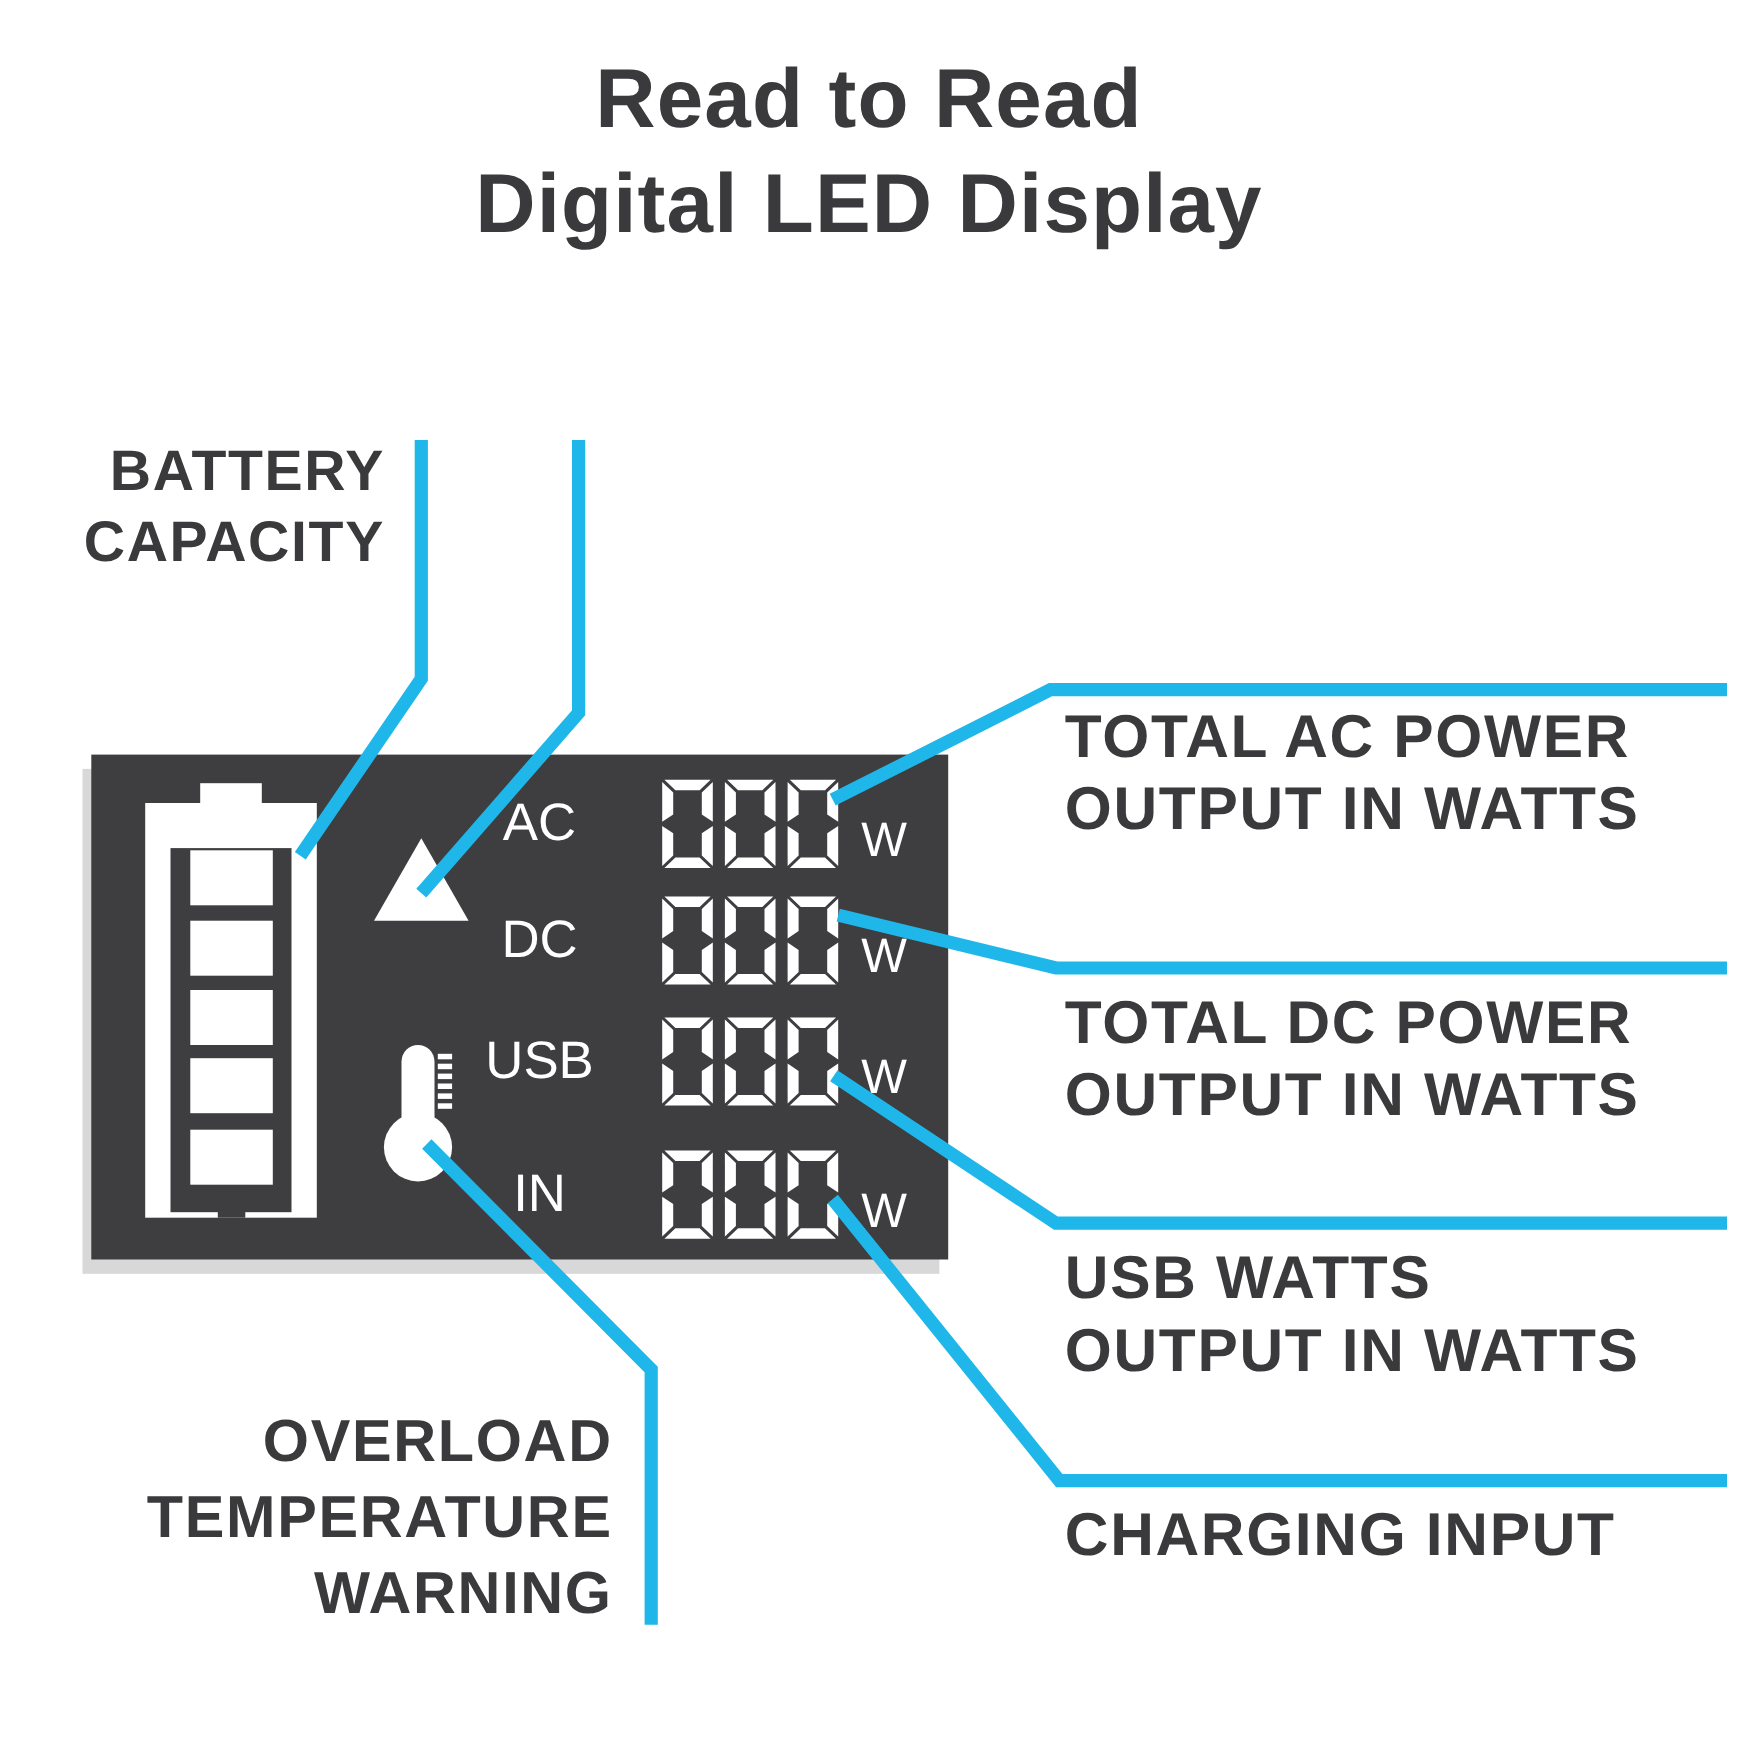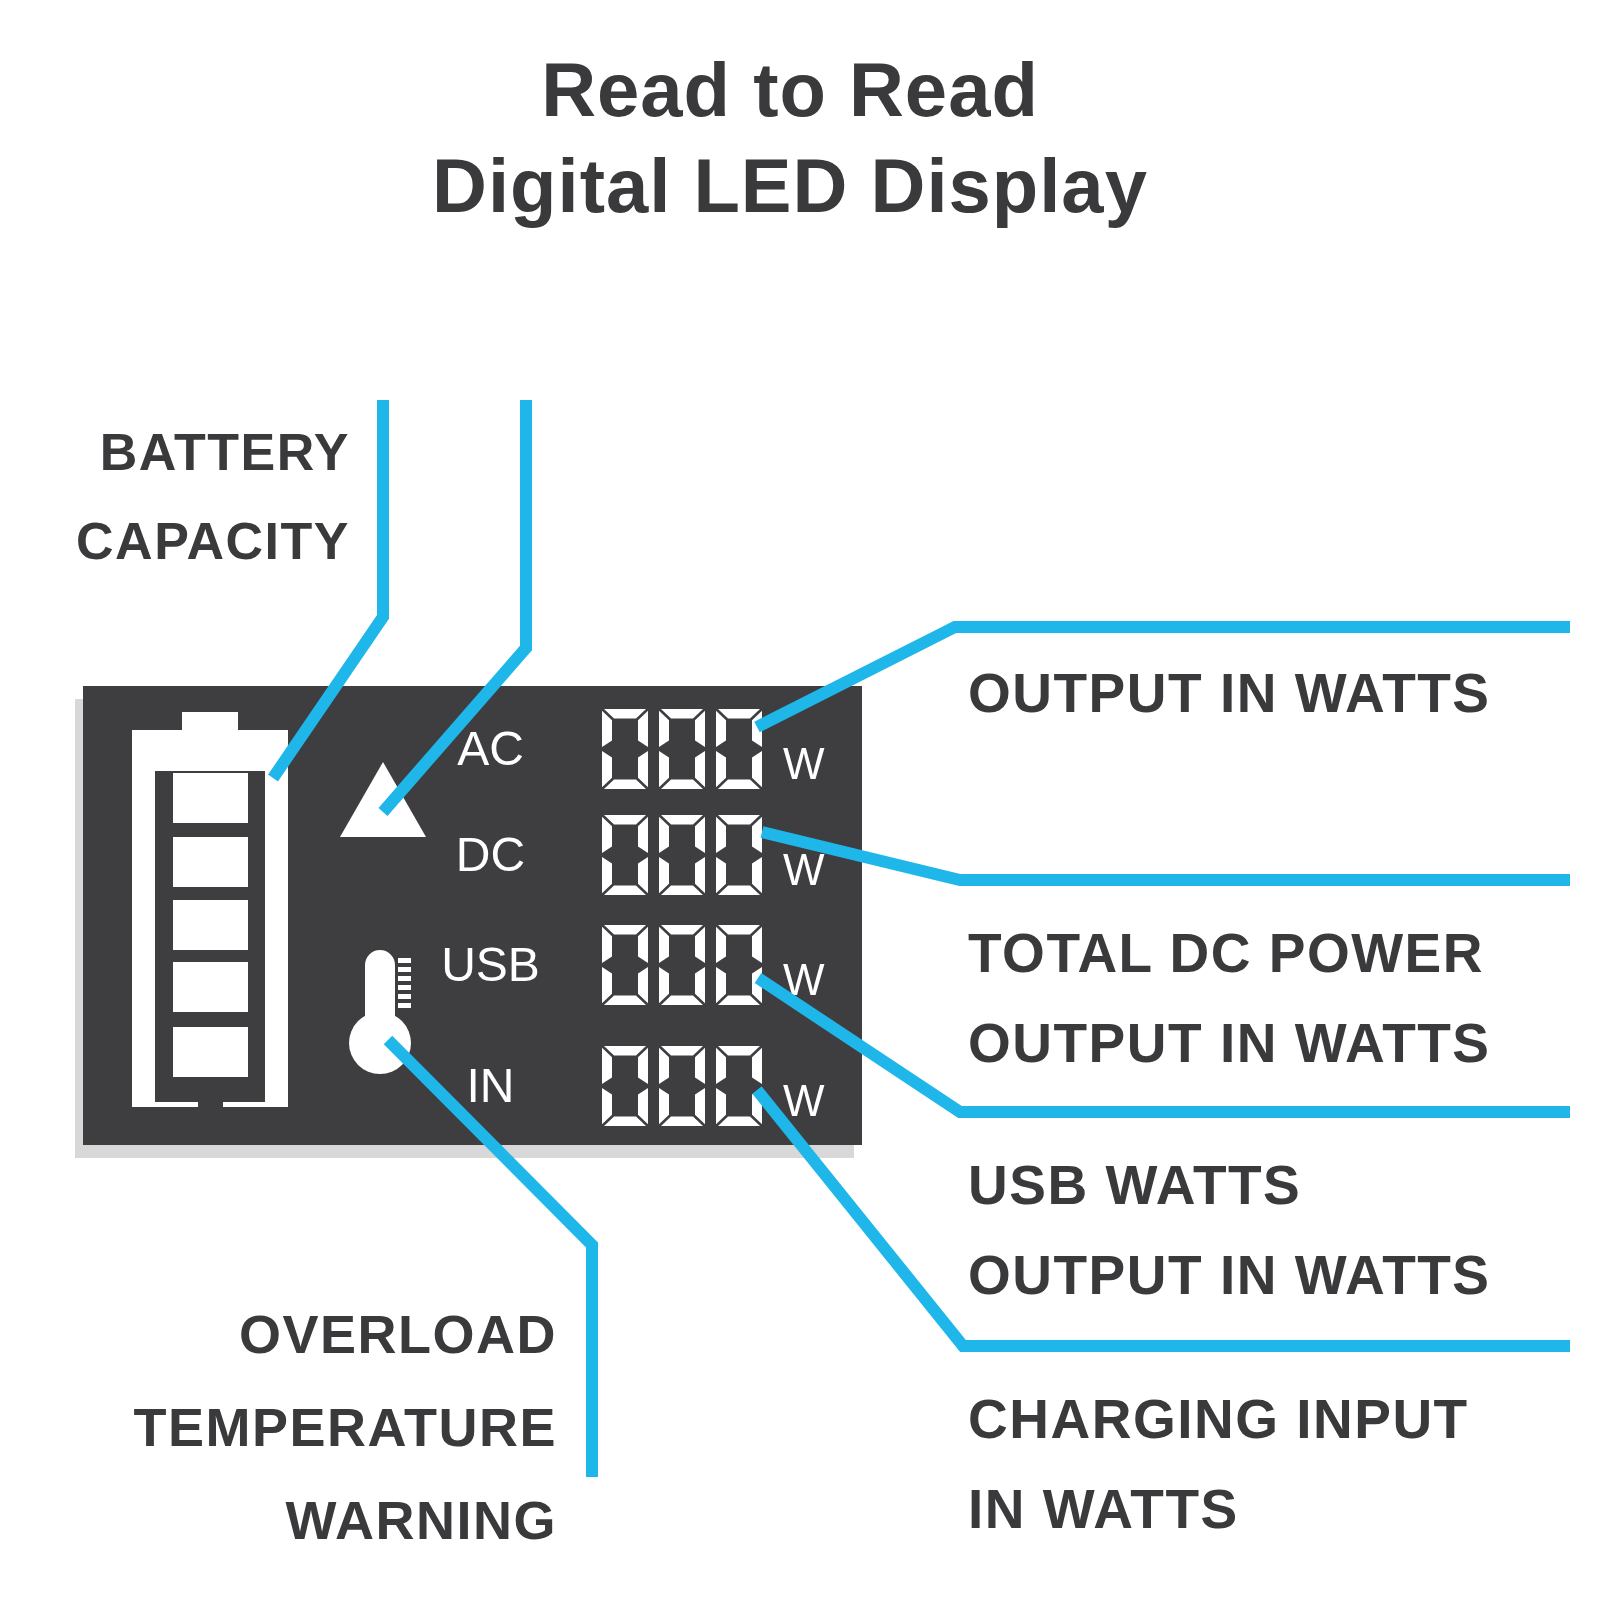--- a/index.html
+++ b/index.html
@@ -28,7 +28,7 @@
   
   .callout{position:absolute;color:var(--text);font-weight:bold;z-index:6;
            letter-spacing:1.5px;}
-  .callout span{display:block;margin-top:24px;}
+  .callout span{display:block;}
   #lbl-battery   {top:396px;right:1250px;text-align:right;font-size:52px;line-height:65px;}
   #lbl-equipment {top:396px;left:545px;font-size:52px;line-height:65px;}
   #lbl-ac        {top:636px;left:968px;font-size:55px;line-height:66px;}

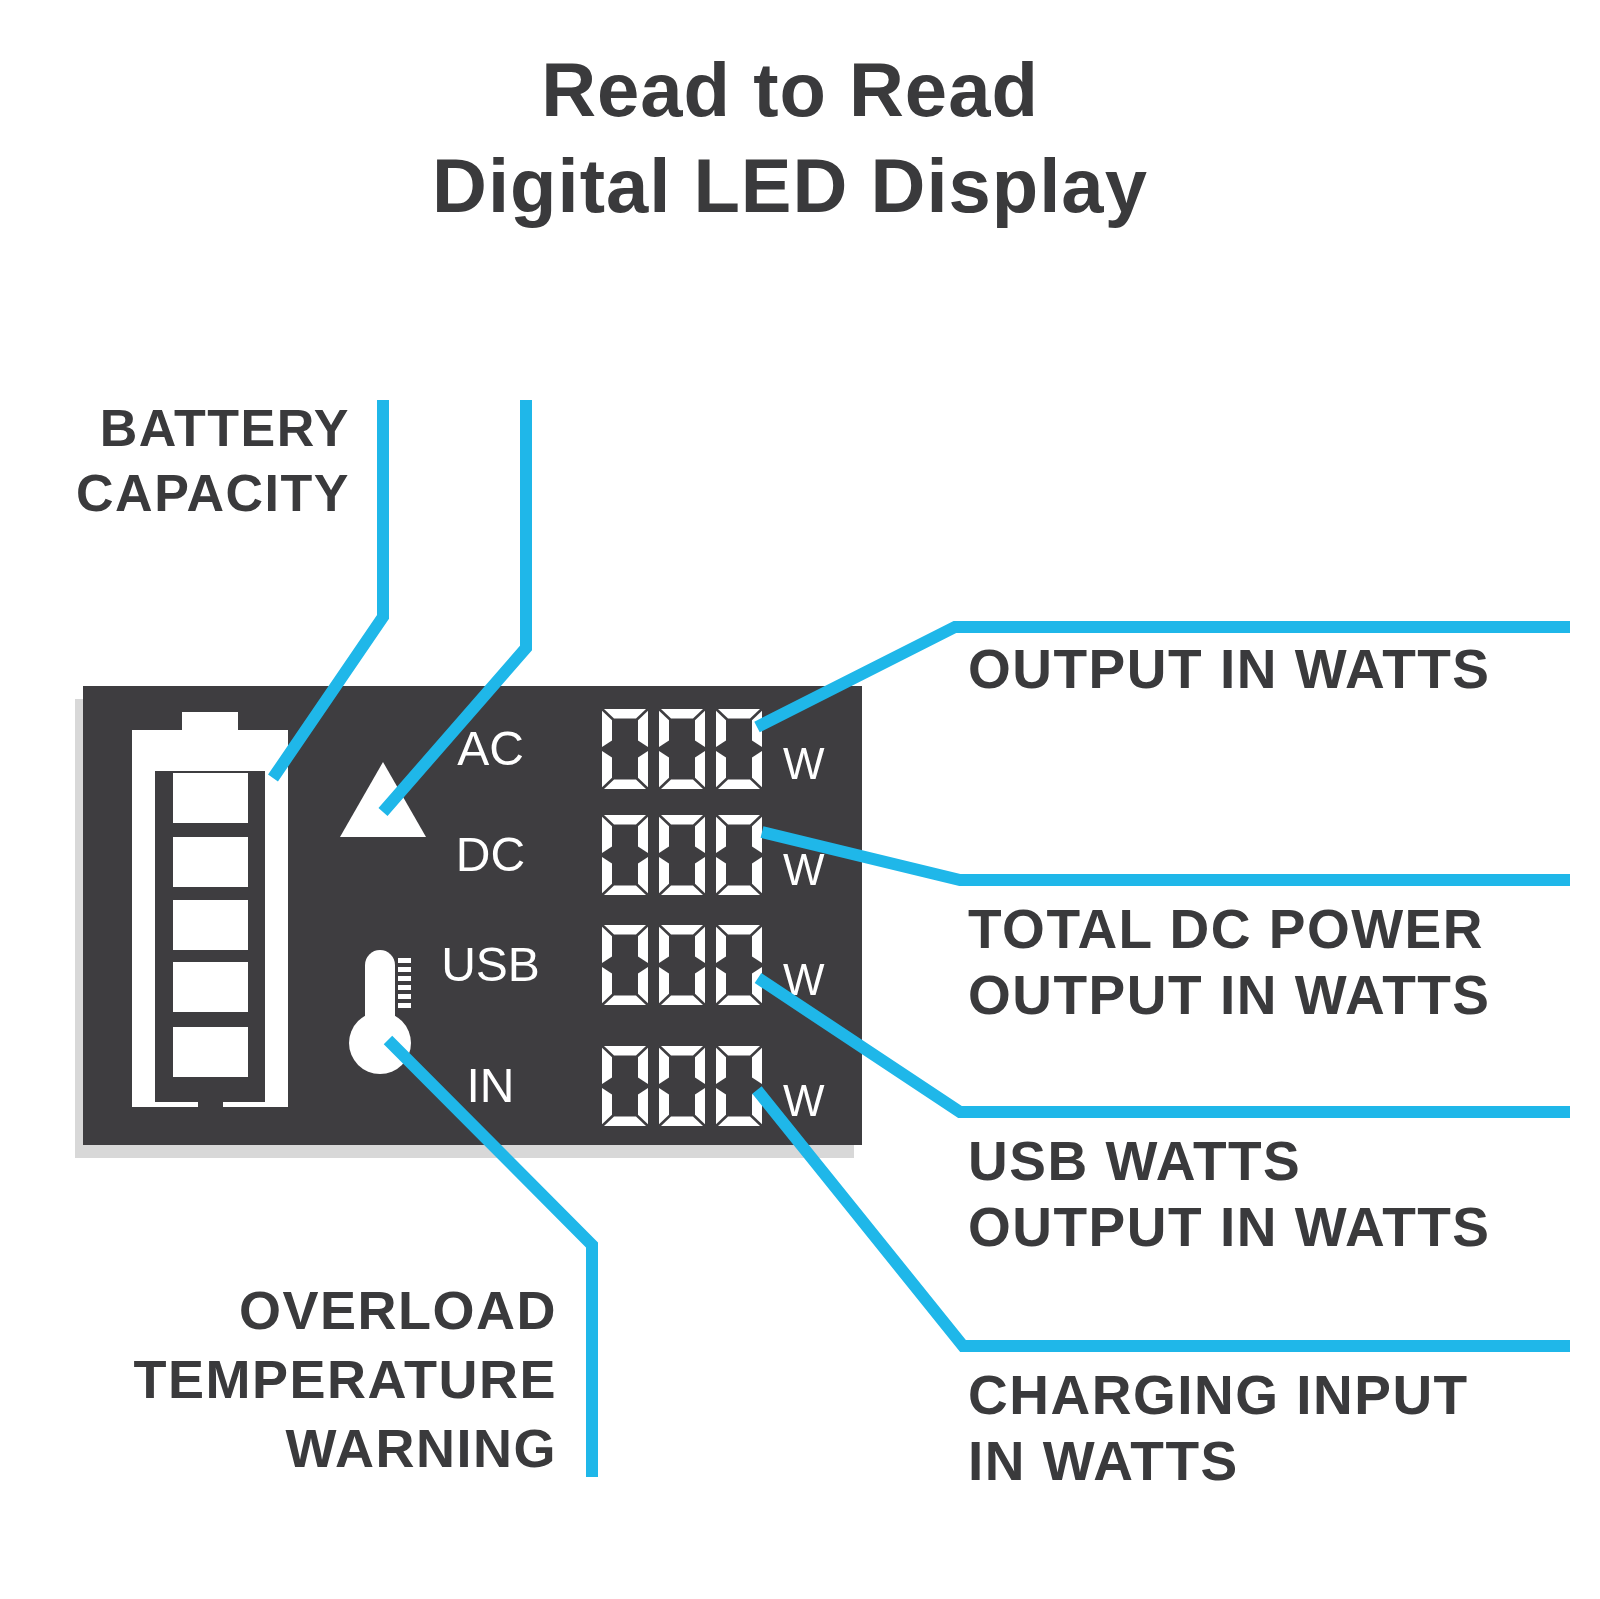--- a/index.html
+++ b/index.html
@@ -259,6 +259,7 @@
 
 
   <div class="callout" id="lbl-ac">
+    <span>TOTAL AC POWER</span>
     <span>OUTPUT IN WATTS</span>
   </div>
 

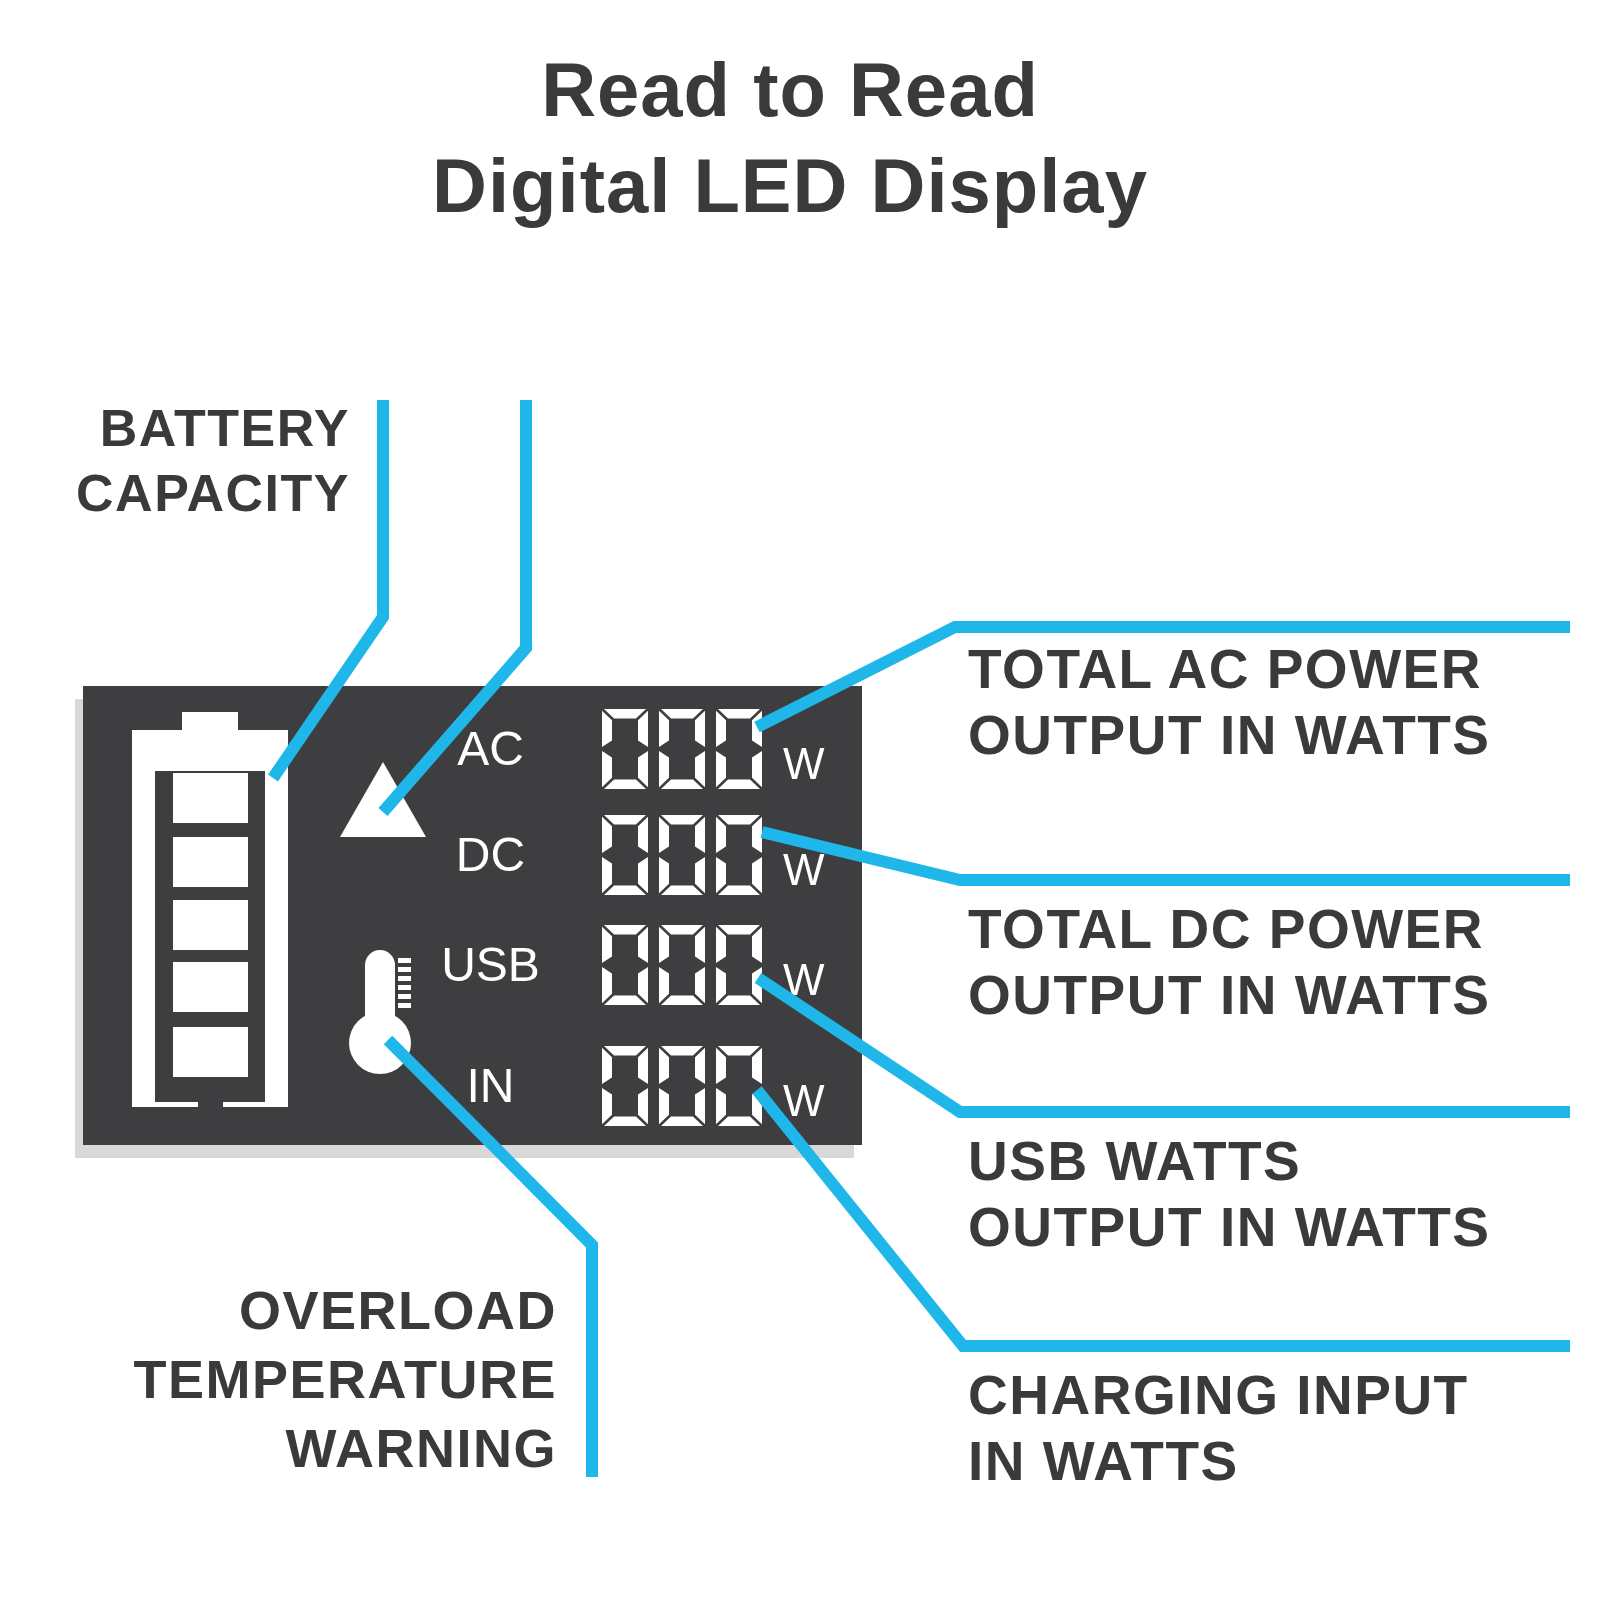--- a/index.html
+++ b/index.html
@@ -275,7 +275,6 @@
 
   <div class="callout" id="lbl-charging">
     <span>CHARGING INPUT</span>
-    <span>IN WATTS</span>
   </div>
 
   <div class="callout" id="lbl-temp">

